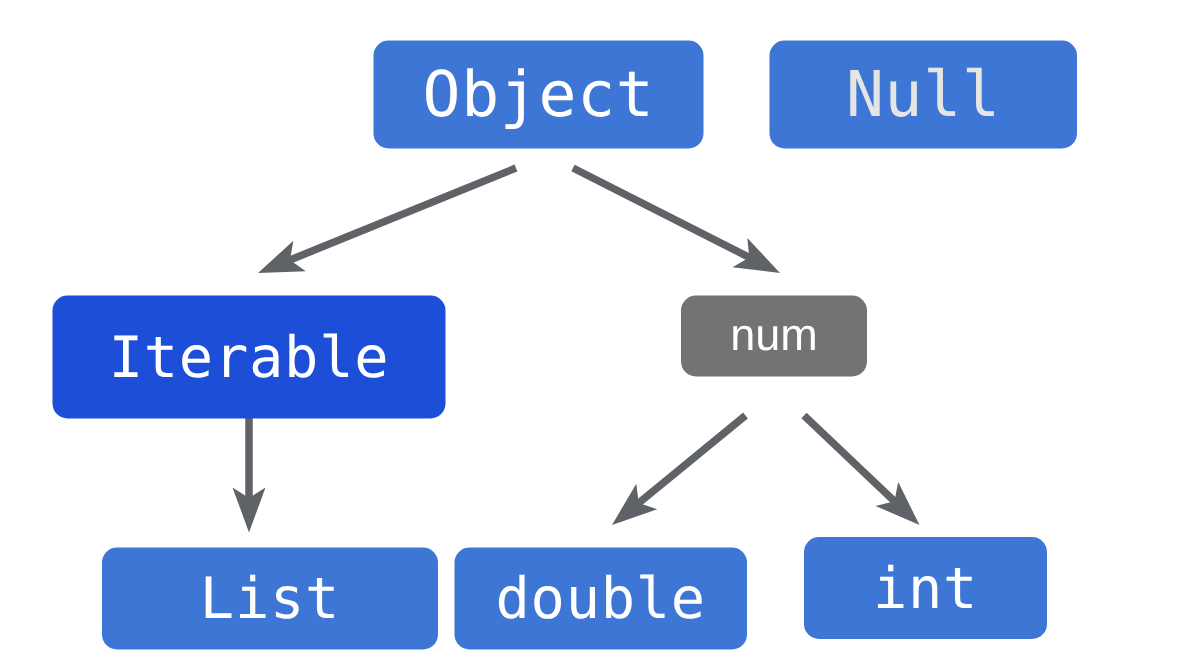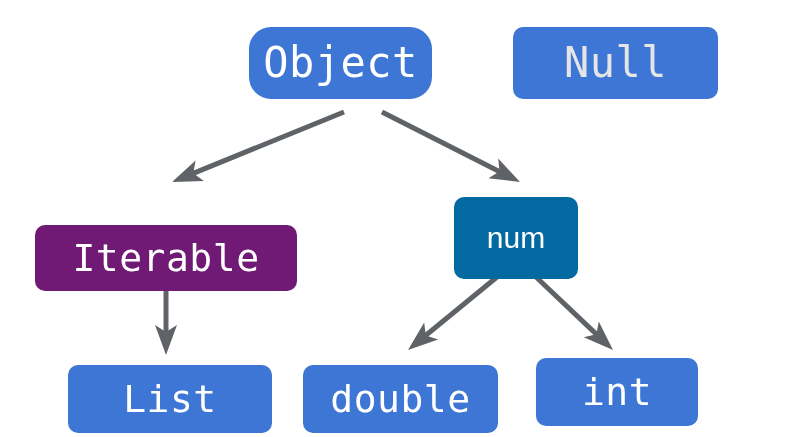--- a/index.html
+++ b/index.html
@@ -86,7 +86,7 @@
     </svg>
 
   <div id="nodes-layer">
-      <div class="node mono" style="left: 249px; top: 27px; width: 183px; height: 72px; background: rgb(61, 118, 212); border-radius: 22px;">
+      <div class="node mono" style="left: 249px; top: 27px; width: 220px; height: 72px; background: rgb(61, 118, 212);">
         <span class="node-label" style="font-size: 42px; color: rgb(255, 255, 255);">Object</span>
       </div>
       <div class="node mono" style="left: 513px; top: 27px; width: 205px; height: 72px; background: rgb(61, 118, 212);">

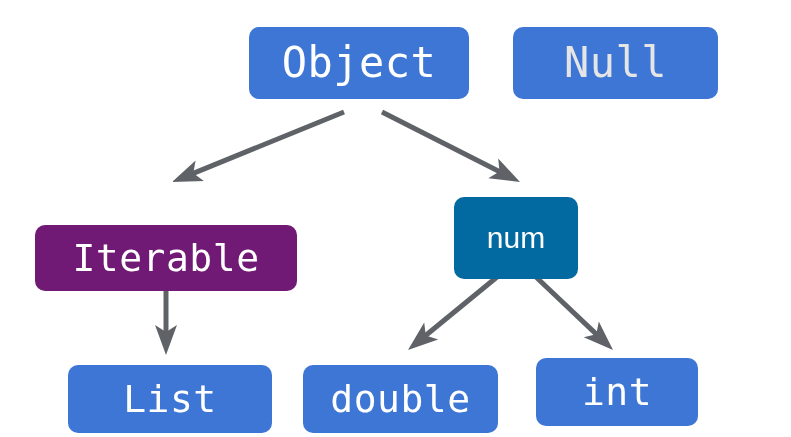--- a/index.html
+++ b/index.html
@@ -92,7 +92,7 @@
       <div class="node mono" style="left: 513px; top: 27px; width: 205px; height: 72px; background: rgb(61, 118, 212);">
         <span class="node-label" style="font-size: 42px; color: #e5e5e5;">Null</span>
       </div>
-      <div class="node mono" style="left: 35px; top: 197px; width: 262px; height: 66px; background: #701a75; margin-top: 28px;">
+      <div class="node mono" style="left: 35px; top: 197px; width: 262px; height: 82px; background: #1d4ed8;">
         <span class="node-label" style="font-size: 38px; color: rgb(255, 255, 255);">Iterable</span>
       </div>
       <div class="node sans" style="left: 454px; top: 197px; width: 124px; height: 82px; background: #0369a1;">

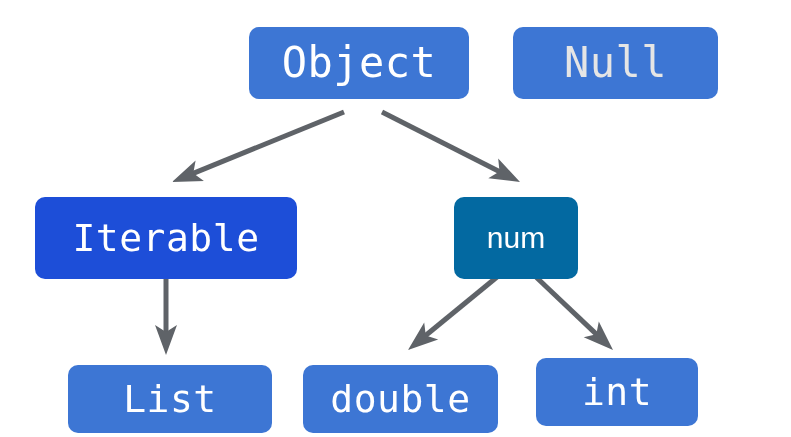--- a/index.html
+++ b/index.html
@@ -95,7 +95,7 @@
       <div class="node mono" style="left: 35px; top: 197px; width: 262px; height: 82px; background: #1d4ed8;">
         <span class="node-label" style="font-size: 38px; color: rgb(255, 255, 255);">Iterable</span>
       </div>
-      <div class="node sans" style="left: 454px; top: 197px; width: 124px; height: 82px; background: #0369a1;">
+      <div class="node sans" style="left: 454px; top: 197px; width: 124px; height: 54px; background: #737373;">
         <span class="node-label" style="font-size: 30px; color: rgb(255, 255, 255);">num</span>
       </div>
       <div class="node mono" style="left: 68px; top: 365px; width: 204px; height: 68px; background: rgb(61, 118, 212);">

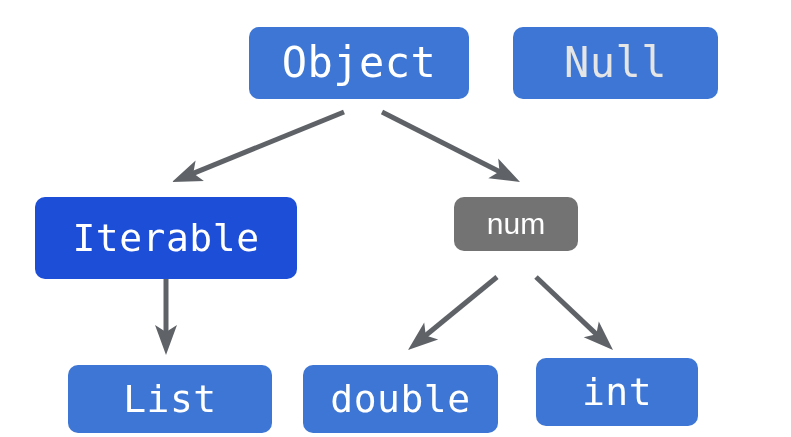--- a/index.html
+++ b/index.html
@@ -98,7 +98,7 @@
       <div class="node sans" style="left: 454px; top: 197px; width: 124px; height: 54px; background: #737373;">
         <span class="node-label" style="font-size: 30px; color: rgb(255, 255, 255);">num</span>
       </div>
-      <div class="node mono" style="left: 68px; top: 365px; width: 204px; height: 68px; background: rgb(61, 118, 212);">
+      <div class="node mono" style="left: 68px; top: 365px; width: 224px; height: 68px; background: rgb(61, 118, 212);">
         <span class="node-label" style="font-size: 38px; color: rgb(255, 255, 255);">List</span>
       </div>
       <div class="node mono" style="left: 303px; top: 365px; width: 195px; height: 68px; background: rgb(61, 118, 212);">

